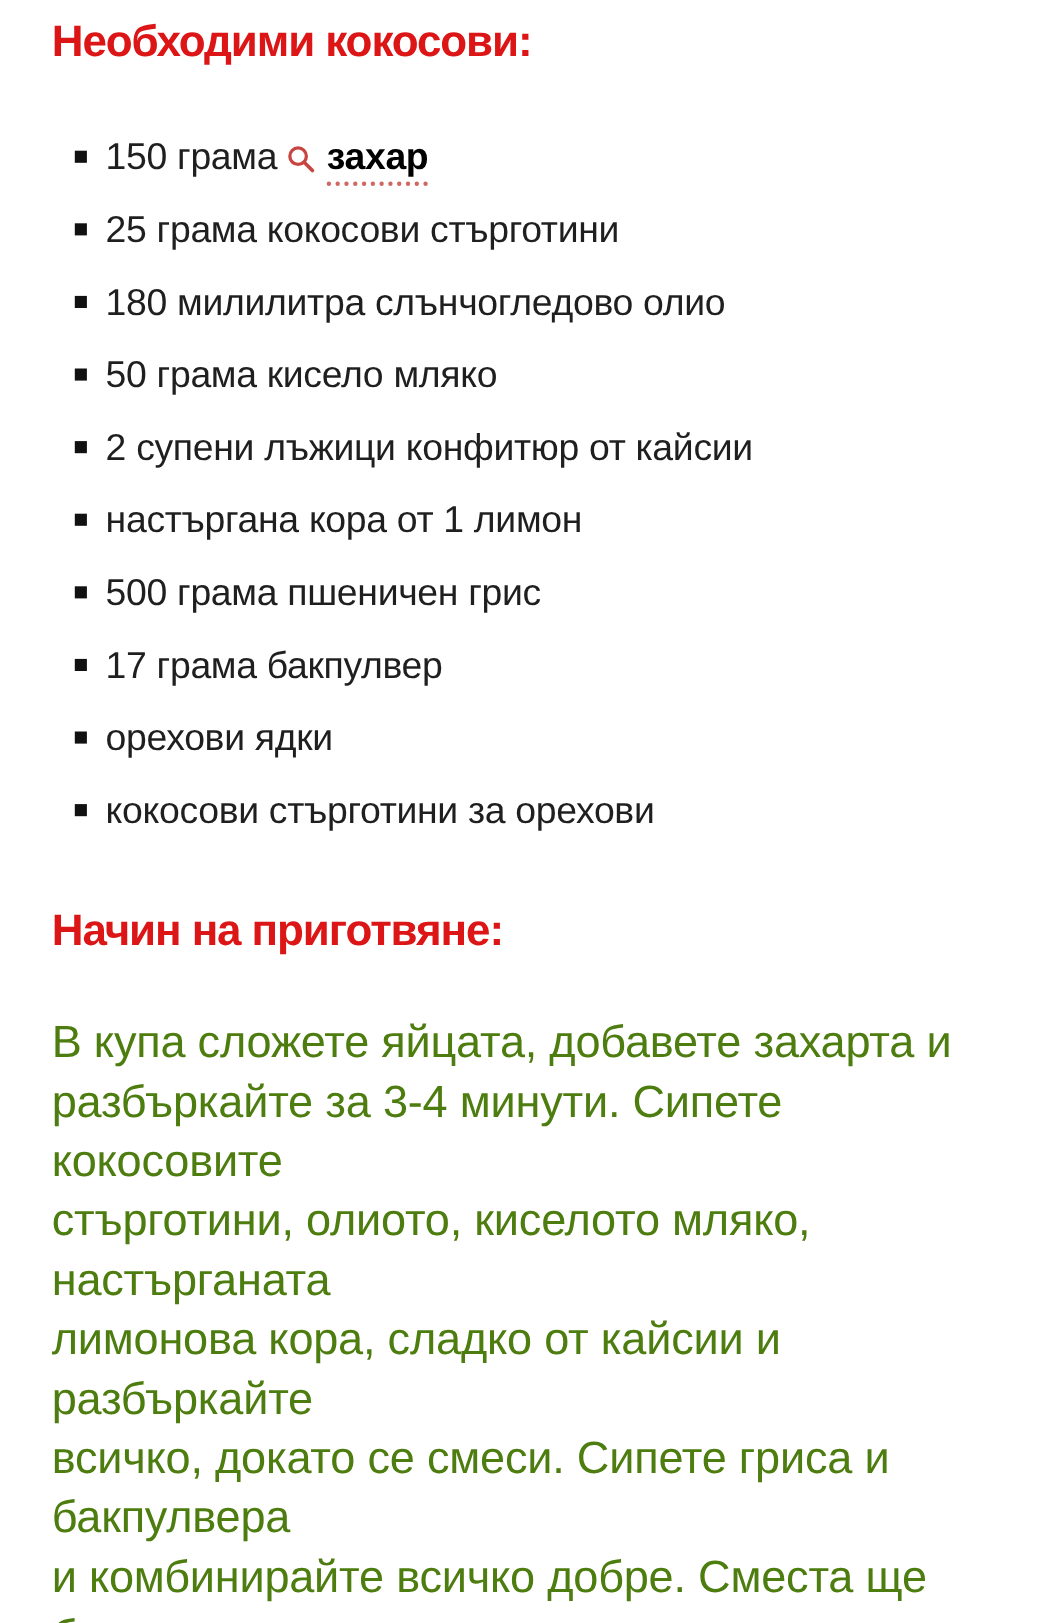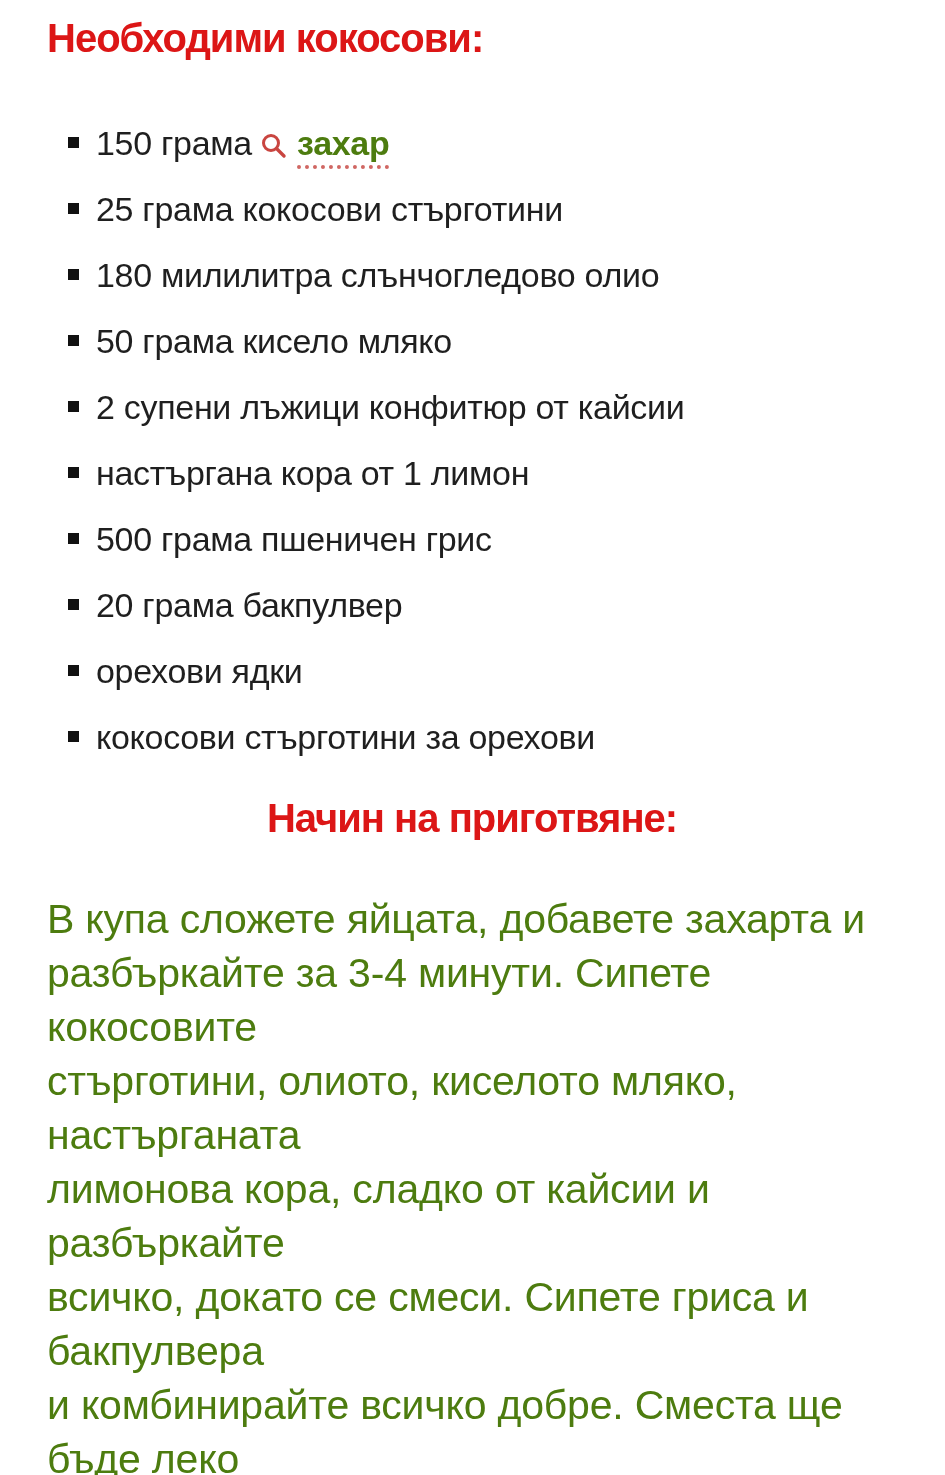--- a/index.html
+++ b/index.html
@@ -59,7 +59,7 @@
     background: #111111;
   }
   a.ing-link {
-    color: #4d7c0f;
+    color: #000000;
     font-weight: bold;
     text-decoration: none;
     white-space: nowrap;

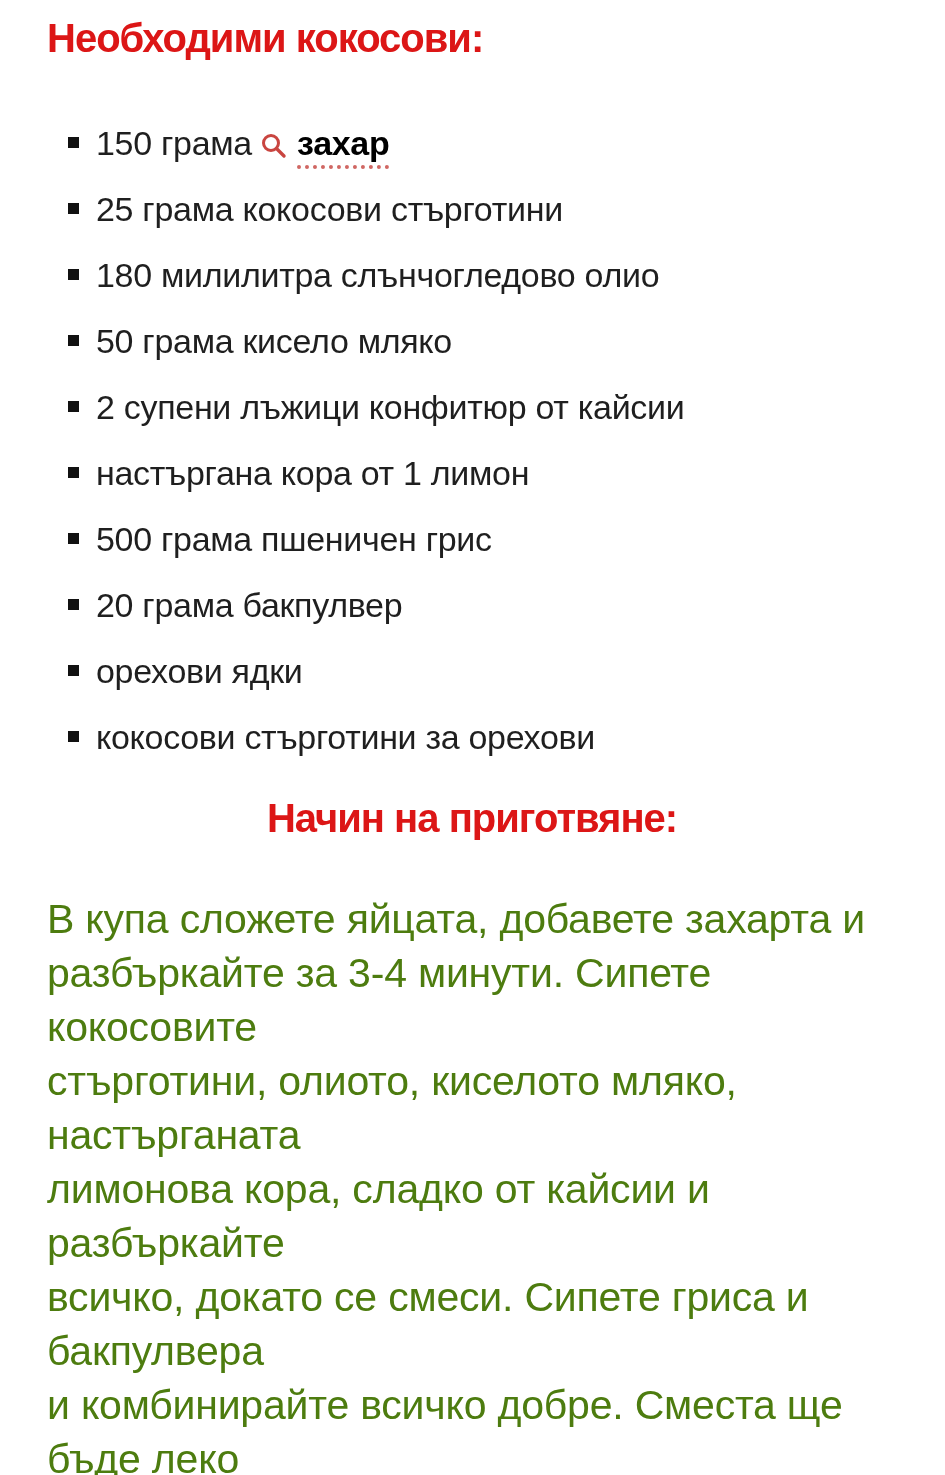--- a/index.html
+++ b/index.html
@@ -117,7 +117,7 @@
       <span>500 грама пшеничен грис</span>
     </li>
     <li>
-      <span>20 грама бакпулвер</span>
+      <span>17 грама бакпулвер</span>
     </li>
     <li>
       <span>орехови ядки</span>

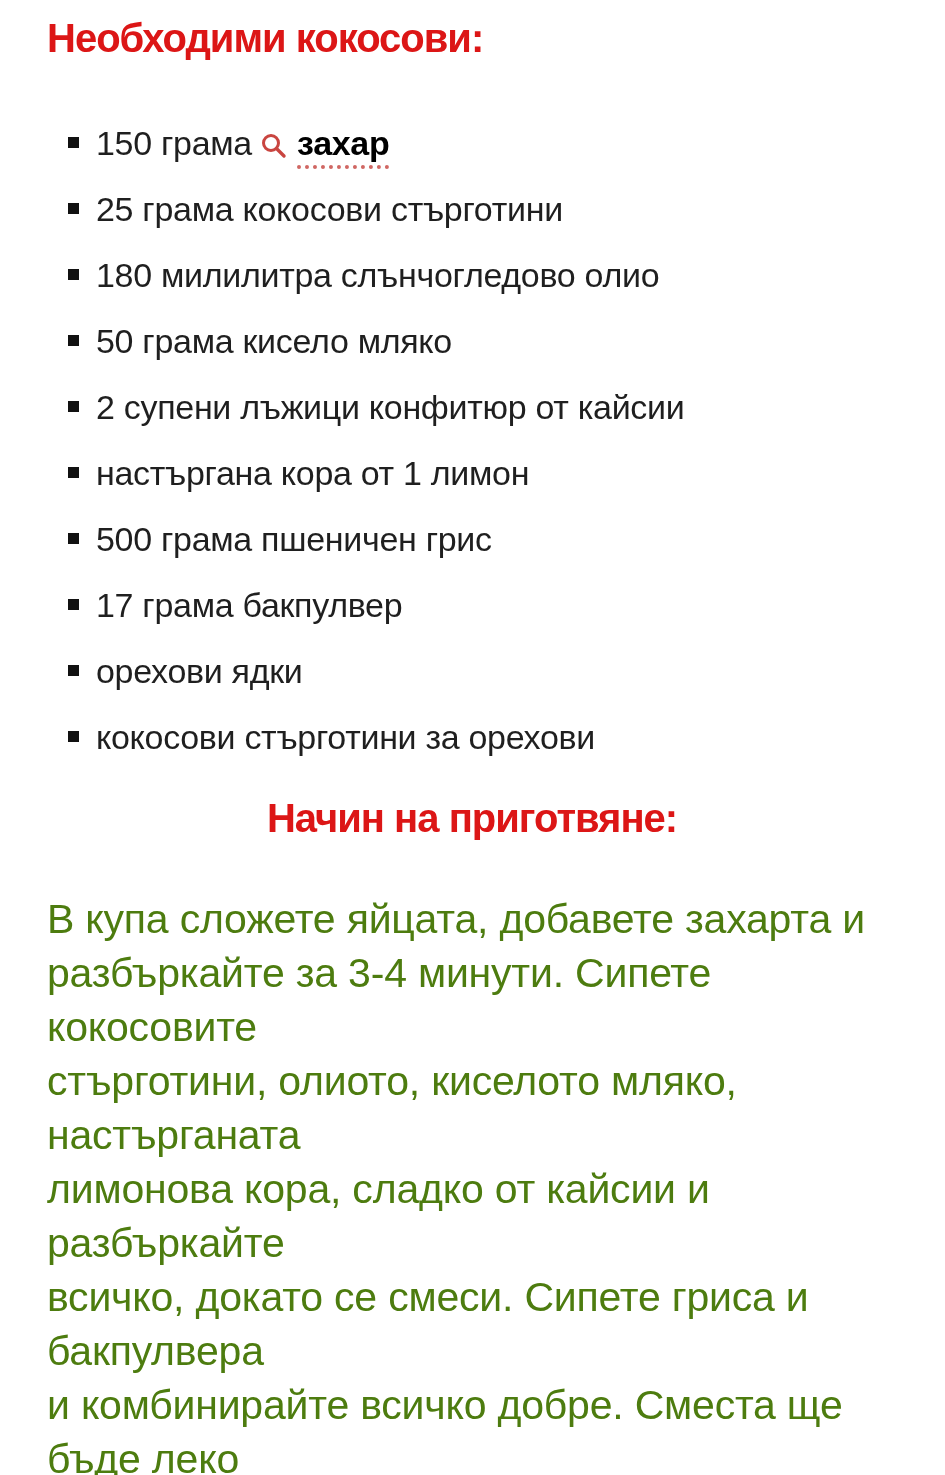--- a/index.html
+++ b/index.html
@@ -29,8 +29,7 @@
     letter-spacing: -1px;
   }
   h2.section-heading.method {
-    margin-top: 40px;
-    text-align: center;
+    margin-top: 68px;
   }
   ul.ingredients {
     list-style: none;

